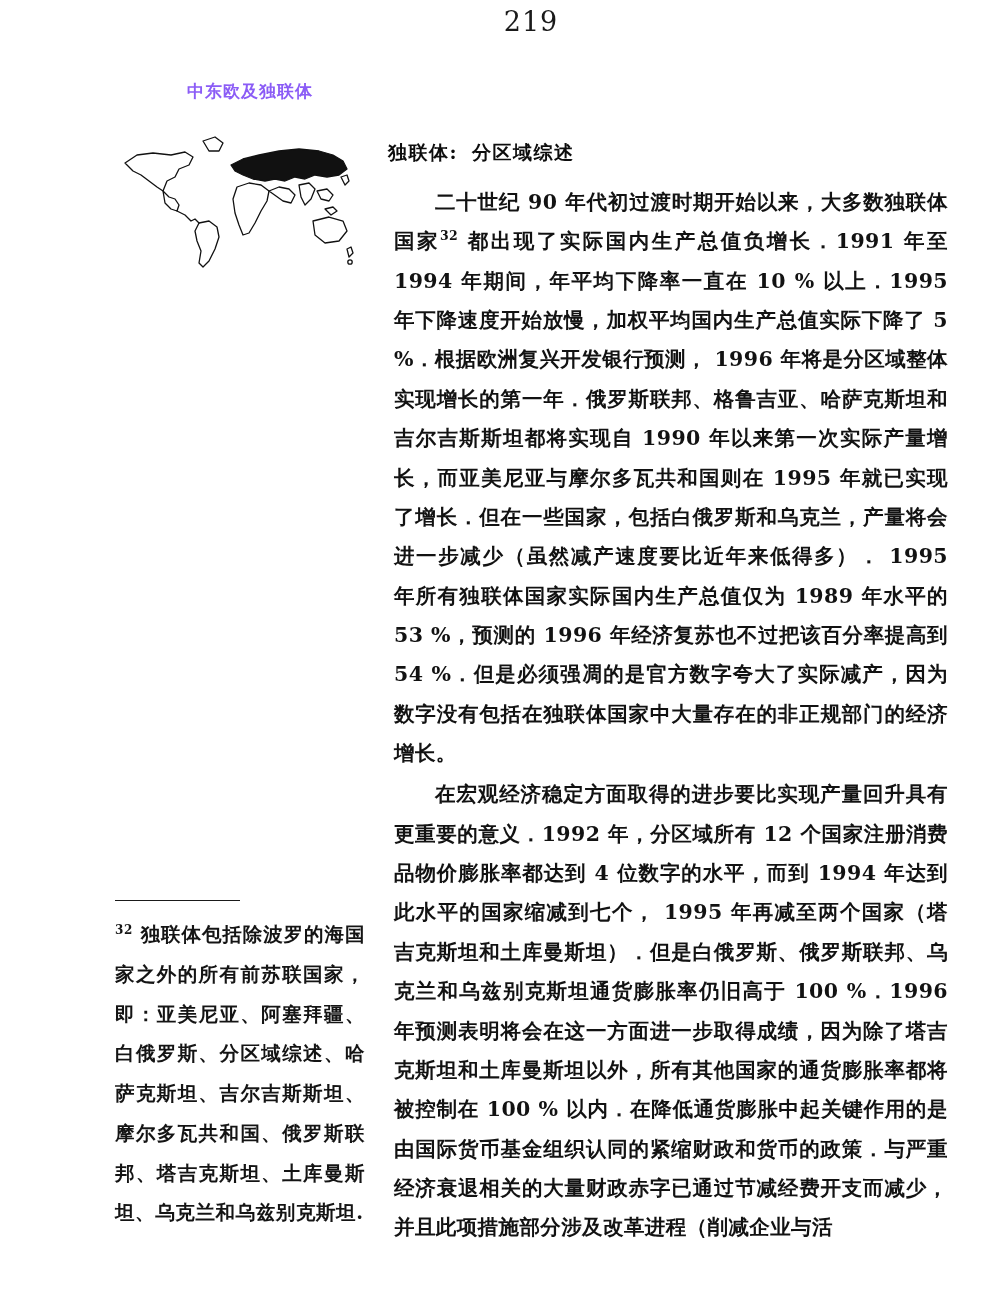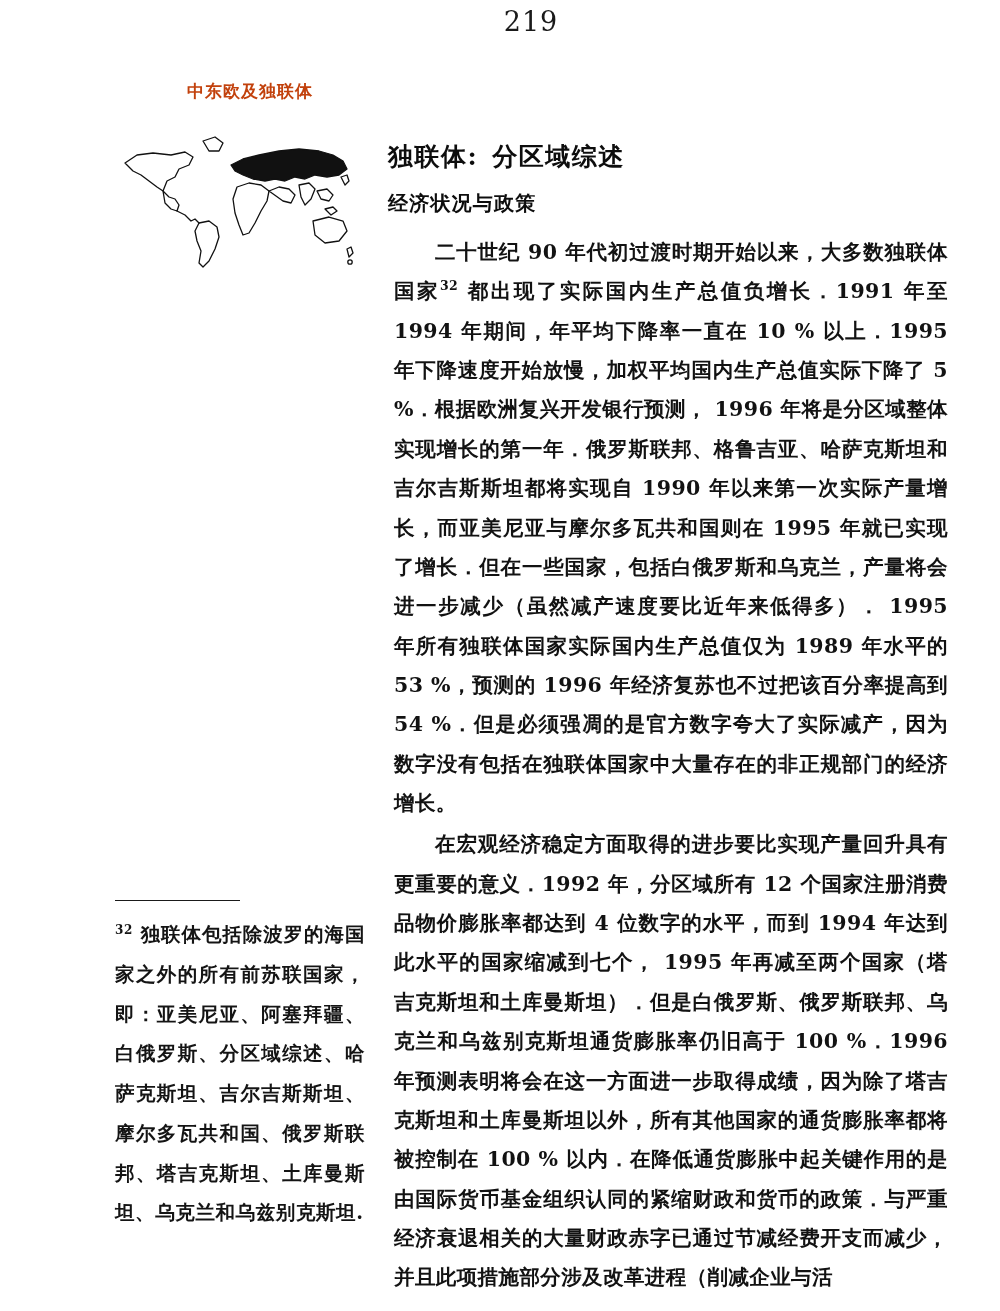--- a/index.html
+++ b/index.html
@@ -41,7 +41,7 @@
     font-family: "DejaVu Serif", serif;
     font-weight: bold;
     font-size: 17px;
-    color: #c2410c;
+    color: #8b5cf6;
     letter-spacing: 1px;
     text-align: center;
     margin-left: 30px;

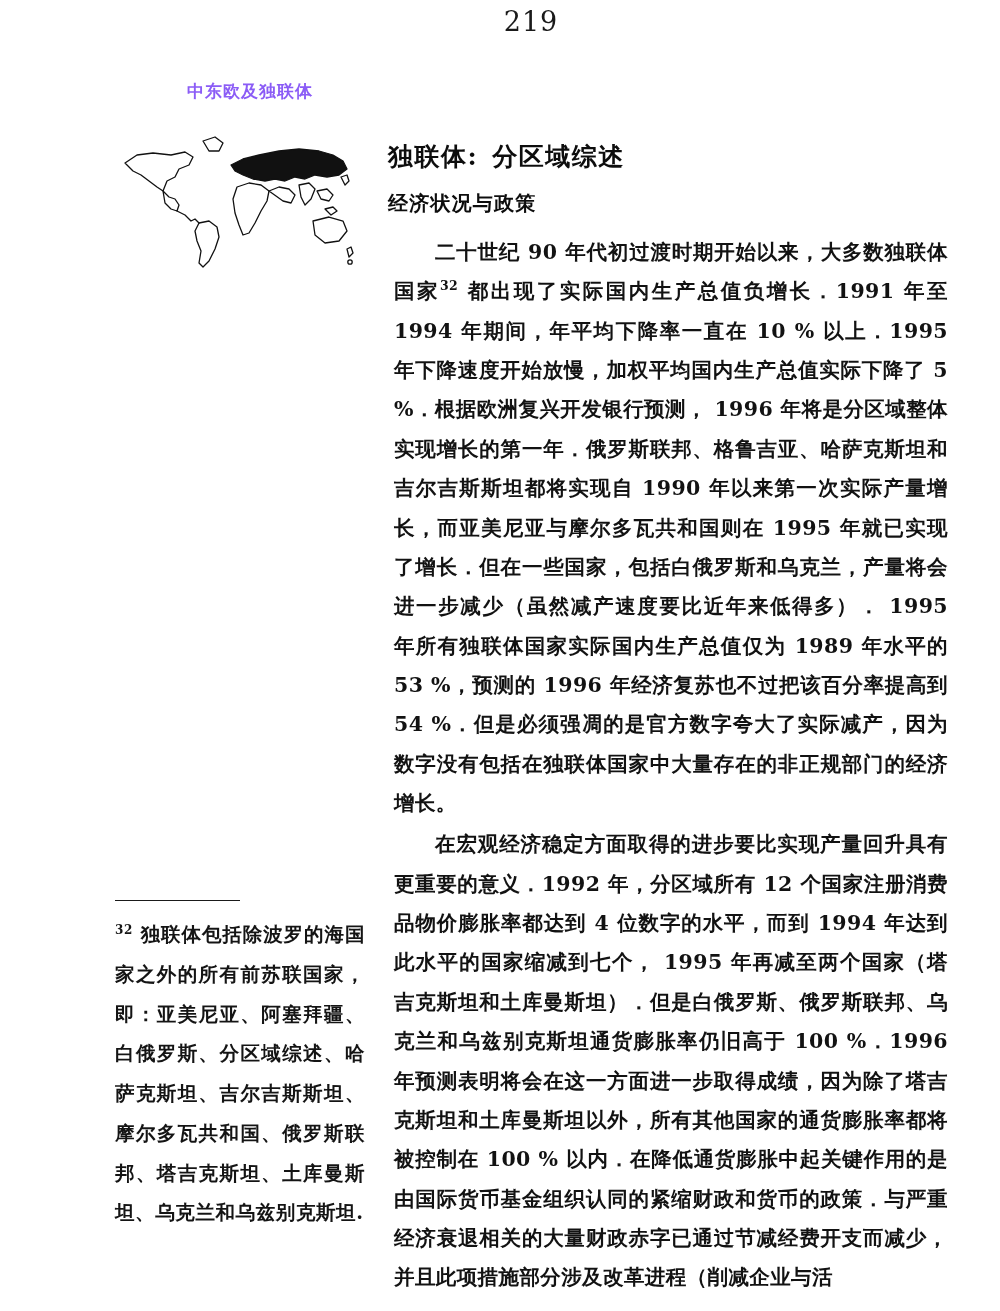--- a/index.html
+++ b/index.html
@@ -89,7 +89,7 @@
   .sec-title {
     font-family: "DejaVu Serif", serif;
     font-weight: bold;
-    font-size: 25px;
+    font-size: 19px;
     color: #0d0d0d;
     letter-spacing: 1.5px;
     margin-bottom: 17px;

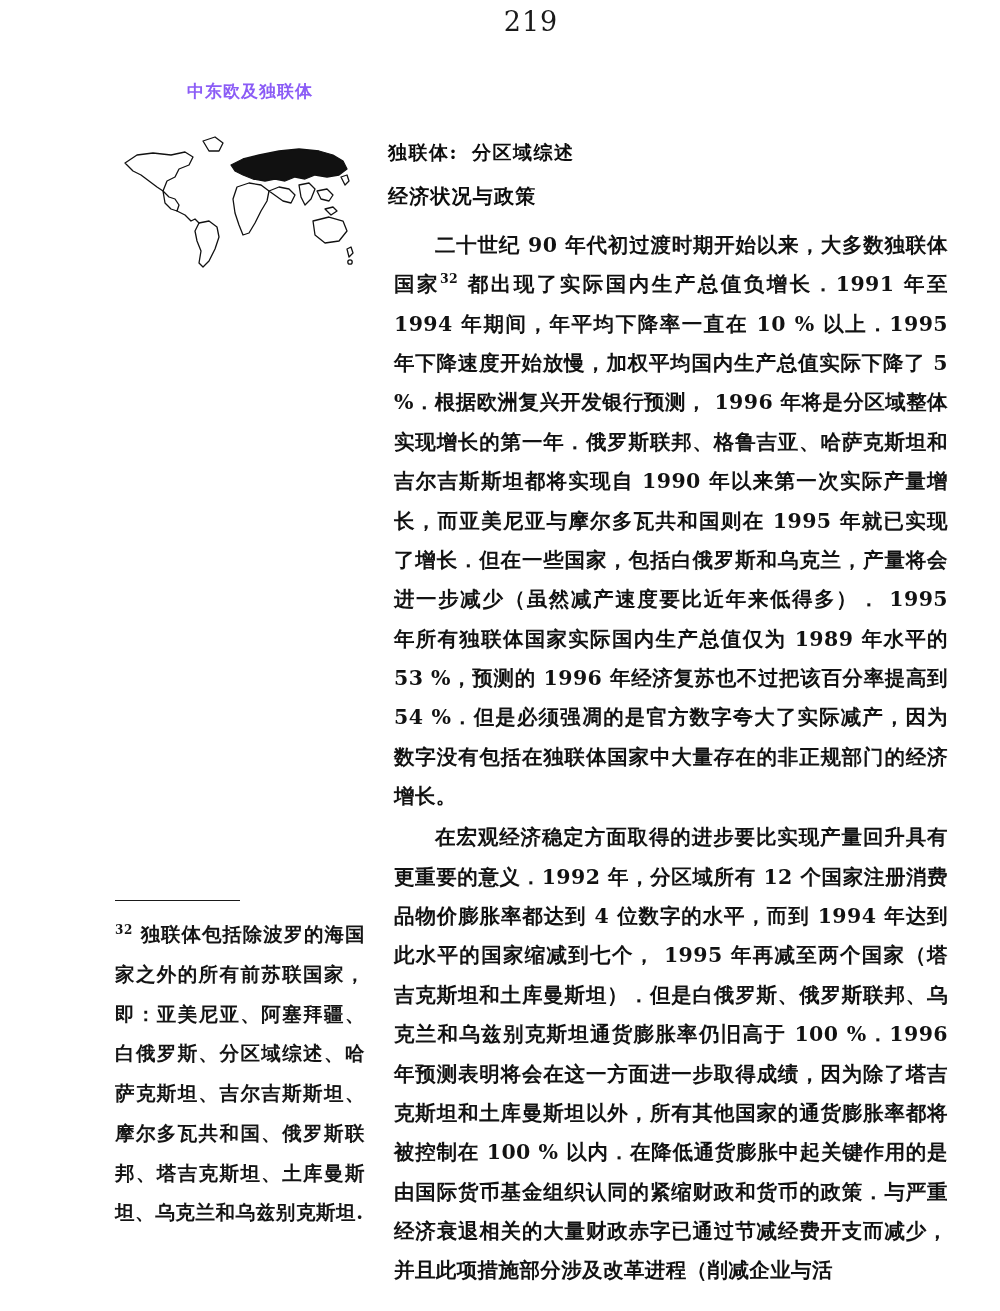--- a/index.html
+++ b/index.html
@@ -176,7 +176,6 @@
   <div class="right-col">
     <div class="sec-title"><span>独联体:</span><span class="gap"></span><span>分区域综述</span></div>
 
-    <div class="sub-title">经济状况与政策</div>
 
     <p class="body-para"><span>二十世纪 90 年代初过渡时期开始以来，大多数独联体国家</span><sup>32</sup> <span>都出现了实际国内生产总值负增长．1991 年至 1994 年期间，年平均下降率一直在 10 % 以上．1995 年下降速度开始放慢，加权平均国内生产总值实际下降了 5 %．根据欧洲复兴开发银行预测， 1996 年将是分区域整体实现增长的第一年．俄罗斯联邦、格鲁吉亚、哈萨克斯坦和吉尔吉斯斯坦都将实现自 1990 年以来第一次实际产量增长，而亚美尼亚与摩尔多瓦共和国则在 1995 年就已实现了增长．但在一些国家，包括白俄罗斯和乌克兰，产量将会进一步减少（虽然减产速度要比近年来低得多）． 1995 年所有独联体国家实际国内生产总值仅为 1989 年水平的 53 %，预测的 1996 年经济复苏也不过把该百分率提高到 54 %．但是必须强凋的是官方数字夸大了实际减产，因为数字没有包括在独联体国家中大量存在的非正规部门的经济增长。</span></p>
 

